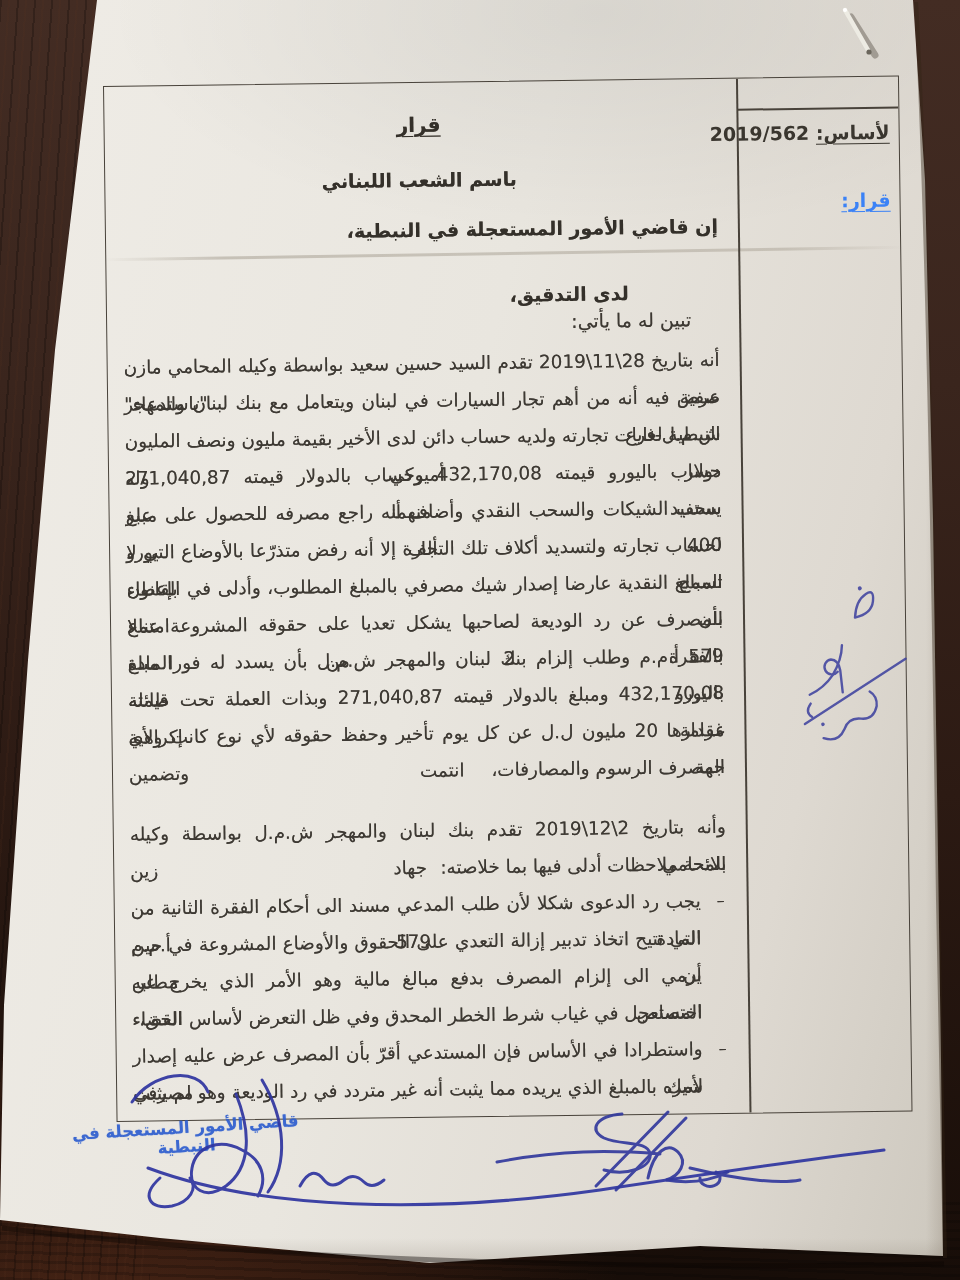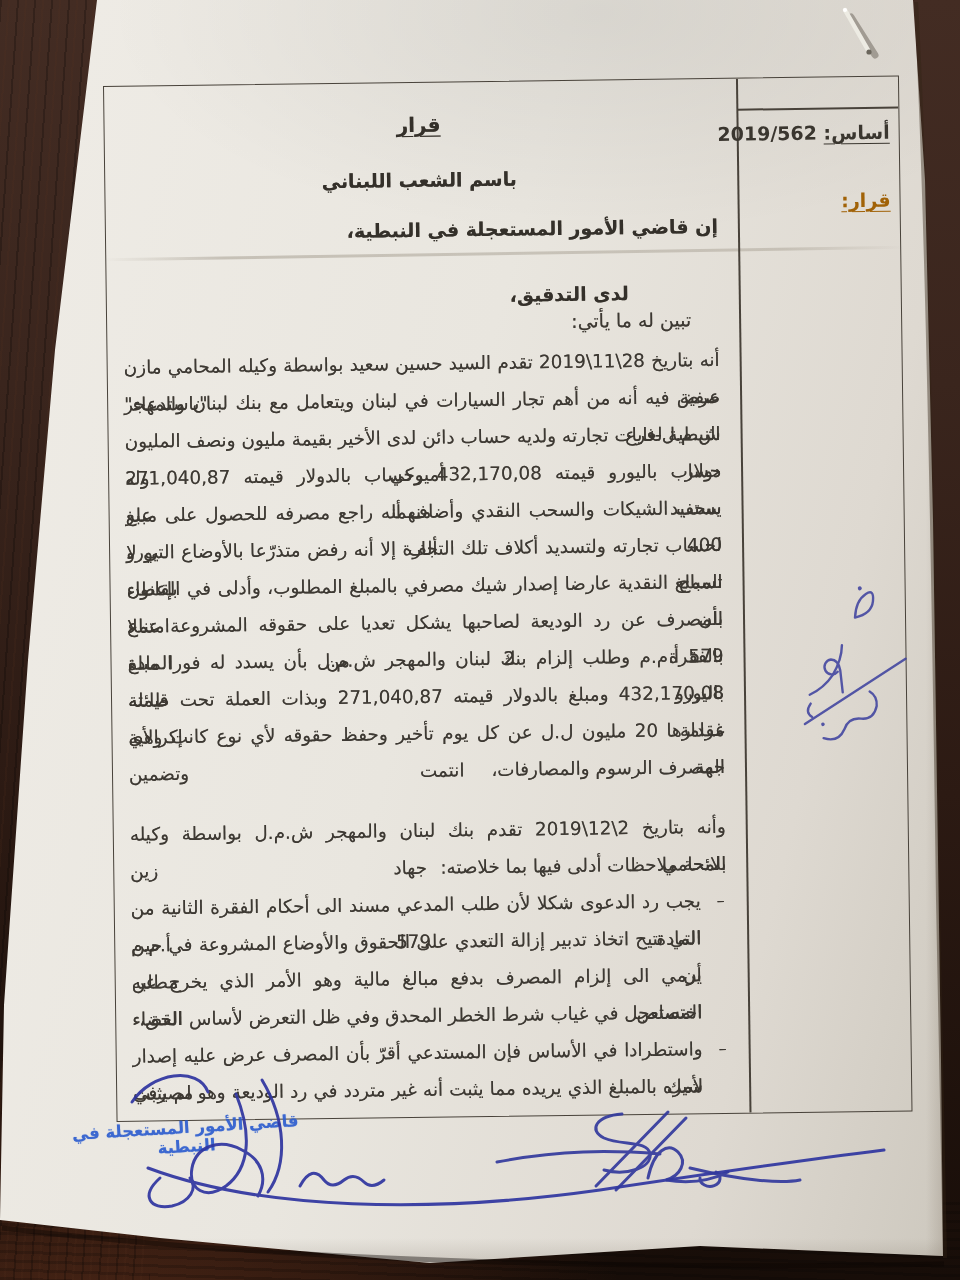--- a/index.html
+++ b/index.html
@@ -117,7 +117,7 @@
   <div class="side-cell">
     <div class="side-top-line"></div>
     <div class="case-ref">
-      <span class="u">أساس:</span>
+      <span class="u">لأساس:</span>
       <span>2019/562</span>
     </div>
     <div class="decision-lbl u">قرار:</div>

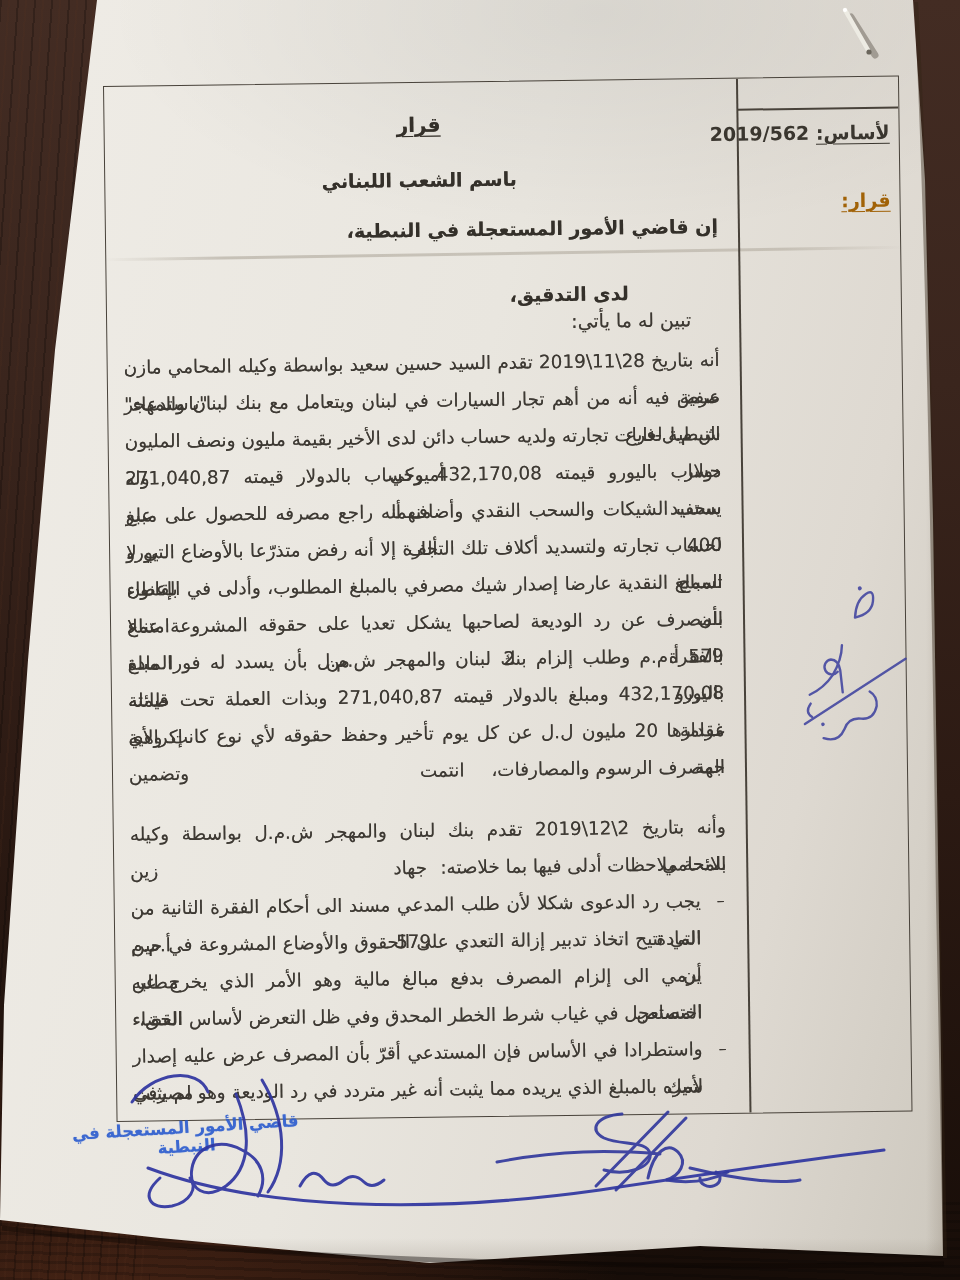--- a/index.html
+++ b/index.html
@@ -38,7 +38,7 @@
   .side-top-line{position:absolute;top:30px;left:0;width:100%;height:1.6px;background:#48423a;}
   .case-ref{position:absolute;top:44px;right:9px;font-weight:bold;font-size:19px;color:#3a362f;
     white-space:nowrap;}
-  .decision-lbl{position:absolute;top:112px;right:9px;font-weight:bold;font-size:19px;color:#a16207;}
+  .decision-lbl{position:absolute;top:112px;right:9px;font-weight:bold;font-size:19px;color:#3b82f6;}
   .u{text-decoration:underline;text-underline-offset:4px;text-decoration-thickness:1.4px;}
   .main-cell{position:absolute;left:0;top:0;width:632px;box-sizing:border-box;
     padding:0 20px 0 16px;direction:rtl;color:#3d3933;

